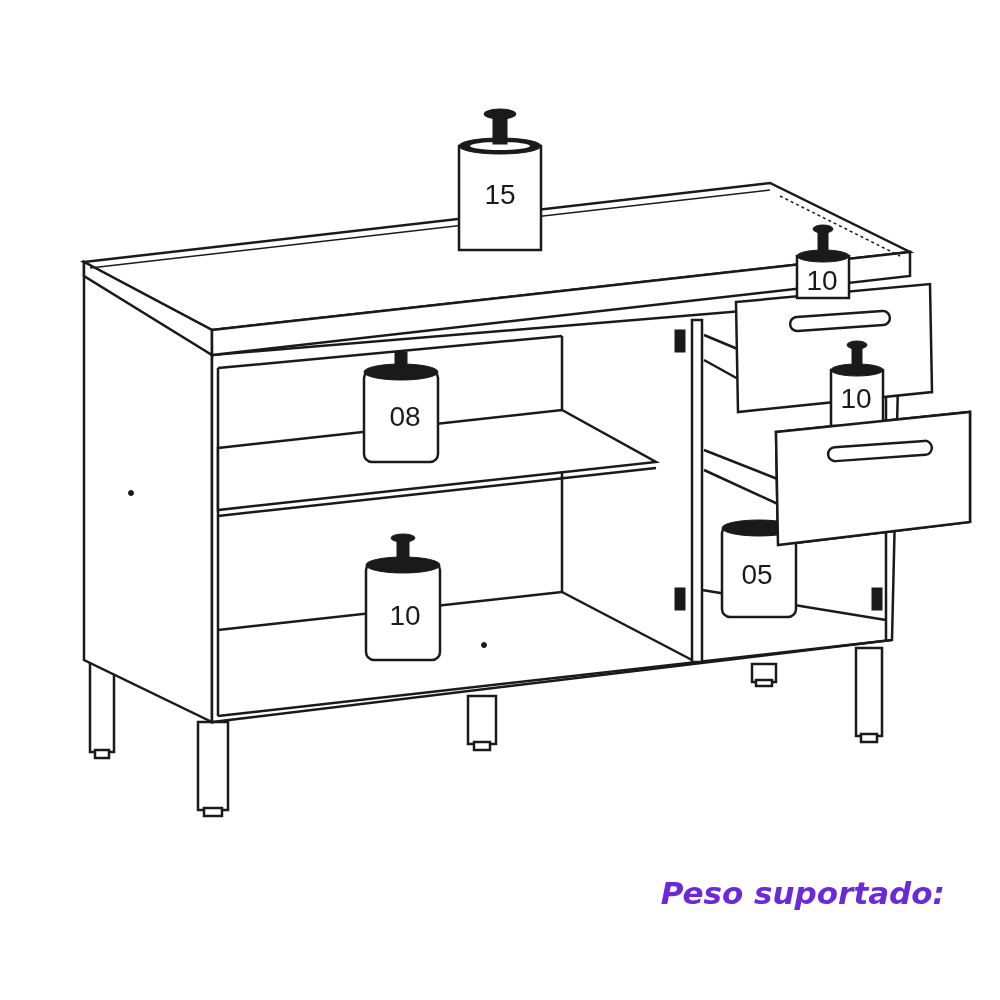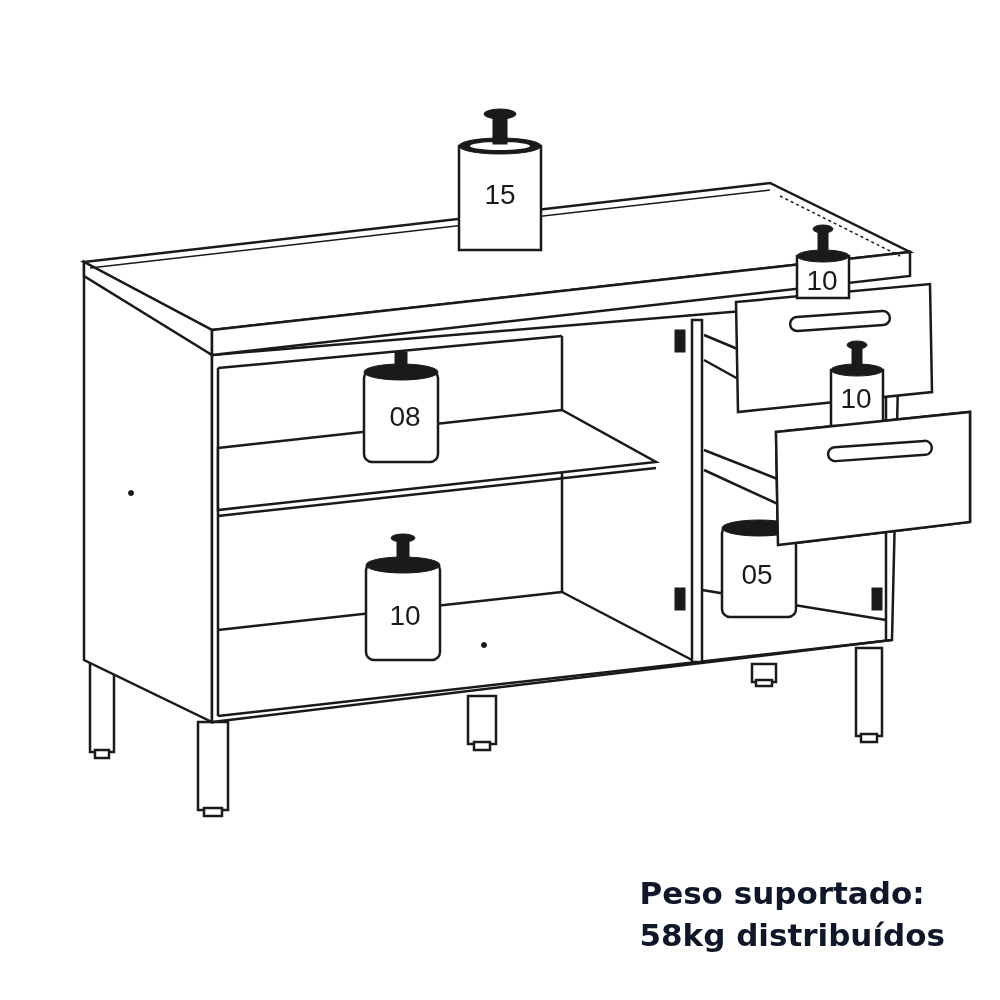--- a/index.html
+++ b/index.html
@@ -10,7 +10,7 @@
   .thin{fill:none;stroke:#1a1a1a;stroke-width:1.5;}
   .blk{fill:#1a1a1a;stroke:#1a1a1a;}
   .wt{font-family:"Liberation Sans",sans-serif;font-size:28px;fill:#1a1a1a;}
-  .caption{position:absolute;right:55px;top:872px;text-align:left;font-family:"DejaVu Sans",sans-serif;font-weight:bold;font-size:31px;line-height:42px;color:#0f172a;}
+  .caption{position:absolute;right:55px;top:872px;text-align:center;font-family:"DejaVu Sans",sans-serif;font-weight:bold;font-size:31px;line-height:42px;color:#6d28d9;font-style:italic;}
 </style>
 </head>
 <body>

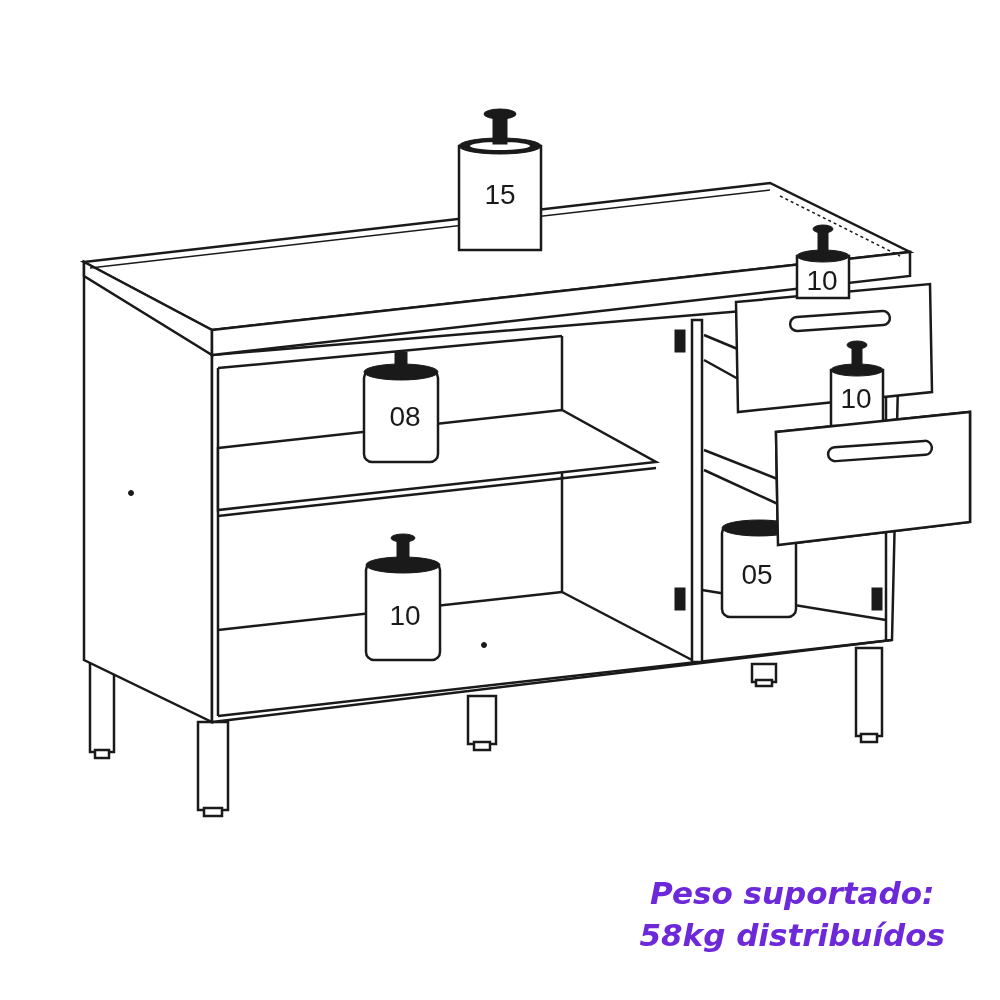--- a/index.html
+++ b/index.html
@@ -123,7 +123,6 @@
 
 <div class="caption">
   <div>Peso suportado:</div>
-  <div>58kg distribuídos</div>
 </div>
 
 </body></html>

